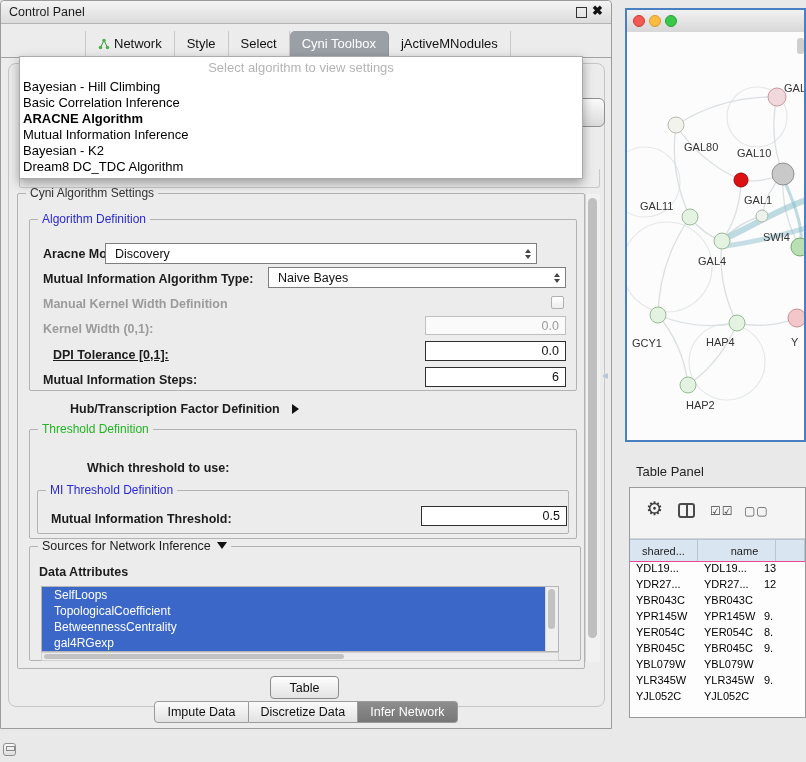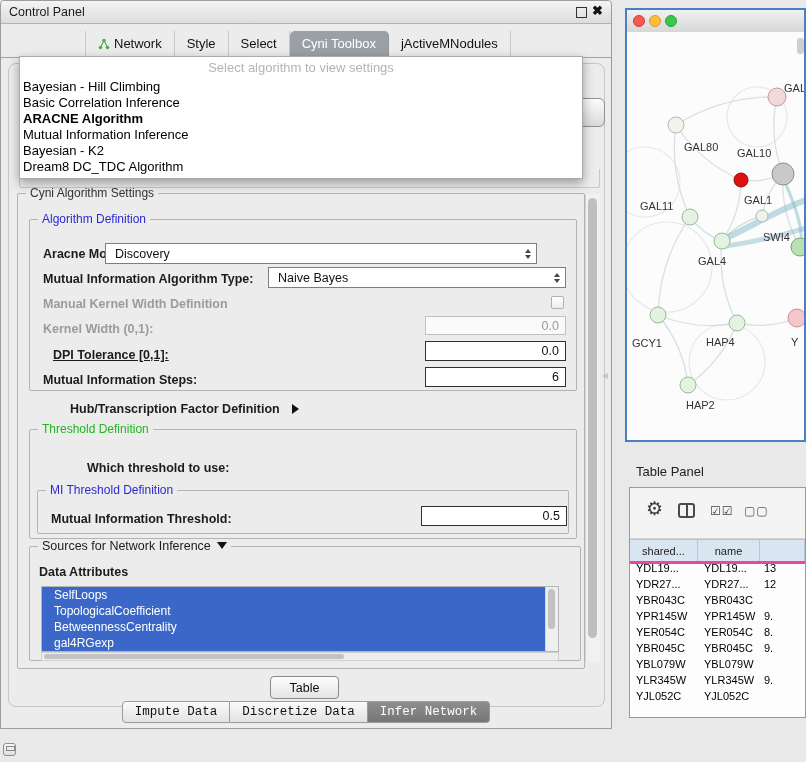--- a/index.html
+++ b/index.html
@@ -94,7 +94,7 @@
   #icon-cols::after{content:"";position:absolute;left:5.5px;top:0;width:2px;height:100%;background:#4a4a4a;}
   #icon-checked{left:80px;font-size:12px;top:16px;letter-spacing:1px;}
   #icon-unchecked{left:114px;font-size:12px;top:16px;letter-spacing:1px;color:#555;}
-  #tp-header{left:0;top:51px;width:100%;height:21px;background:#d9e5f1;border-top:1px solid #b5c5d6;border-bottom:3px solid #ec4899;display:flex;}
+  #tp-header{left:0;top:51px;width:100%;height:21px;background:#d9e5f1;border-top:1px solid #b5c5d6;border-bottom:1px solid #ec4899;display:flex;gap:16px;}
   .hcell{font-size:11px;color:#222;display:flex;align-items:center;justify-content:center;border-right:1px solid #b9c6d4;box-sizing:border-box;height:100%;}
   .hcell.c0{width:68px;}
   .hcell.c1{width:62px;}

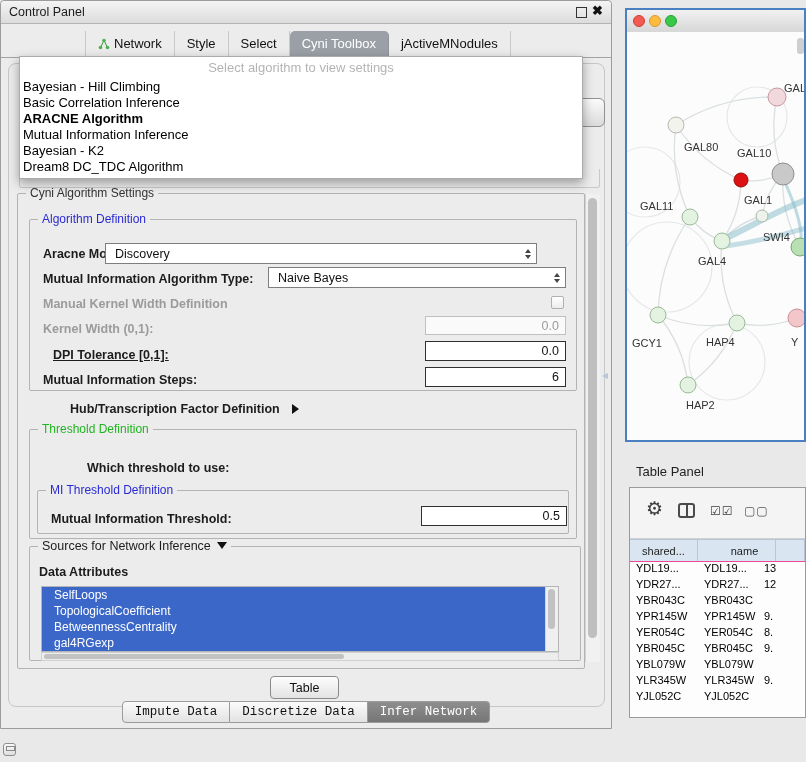--- a/index.html
+++ b/index.html
@@ -69,7 +69,7 @@
   
   #btabs{left:0;top:700px;width:100%;display:flex;justify-content:center;}
   .btab{border:1px solid #9b9b9b;border-left:none;background:linear-gradient(#fbfbfb,#e2e2e2);
-    padding:3px 12px;font-size:12.5px;color:#111;height:14px;line-height:14px;font-family:Liberation Mono, monospace;}
+    padding:3px 12px;font-size:12.5px;color:#111;height:14px;line-height:14px;}
   .btab:first-child{border-left:1px solid #9b9b9b;border-radius:4px 0 0 4px;}
   .btab:last-child{border-radius:0 4px 4px 0;}
   .btab.active{background:linear-gradient(#8e8e8e,#767676);color:#fff;}

